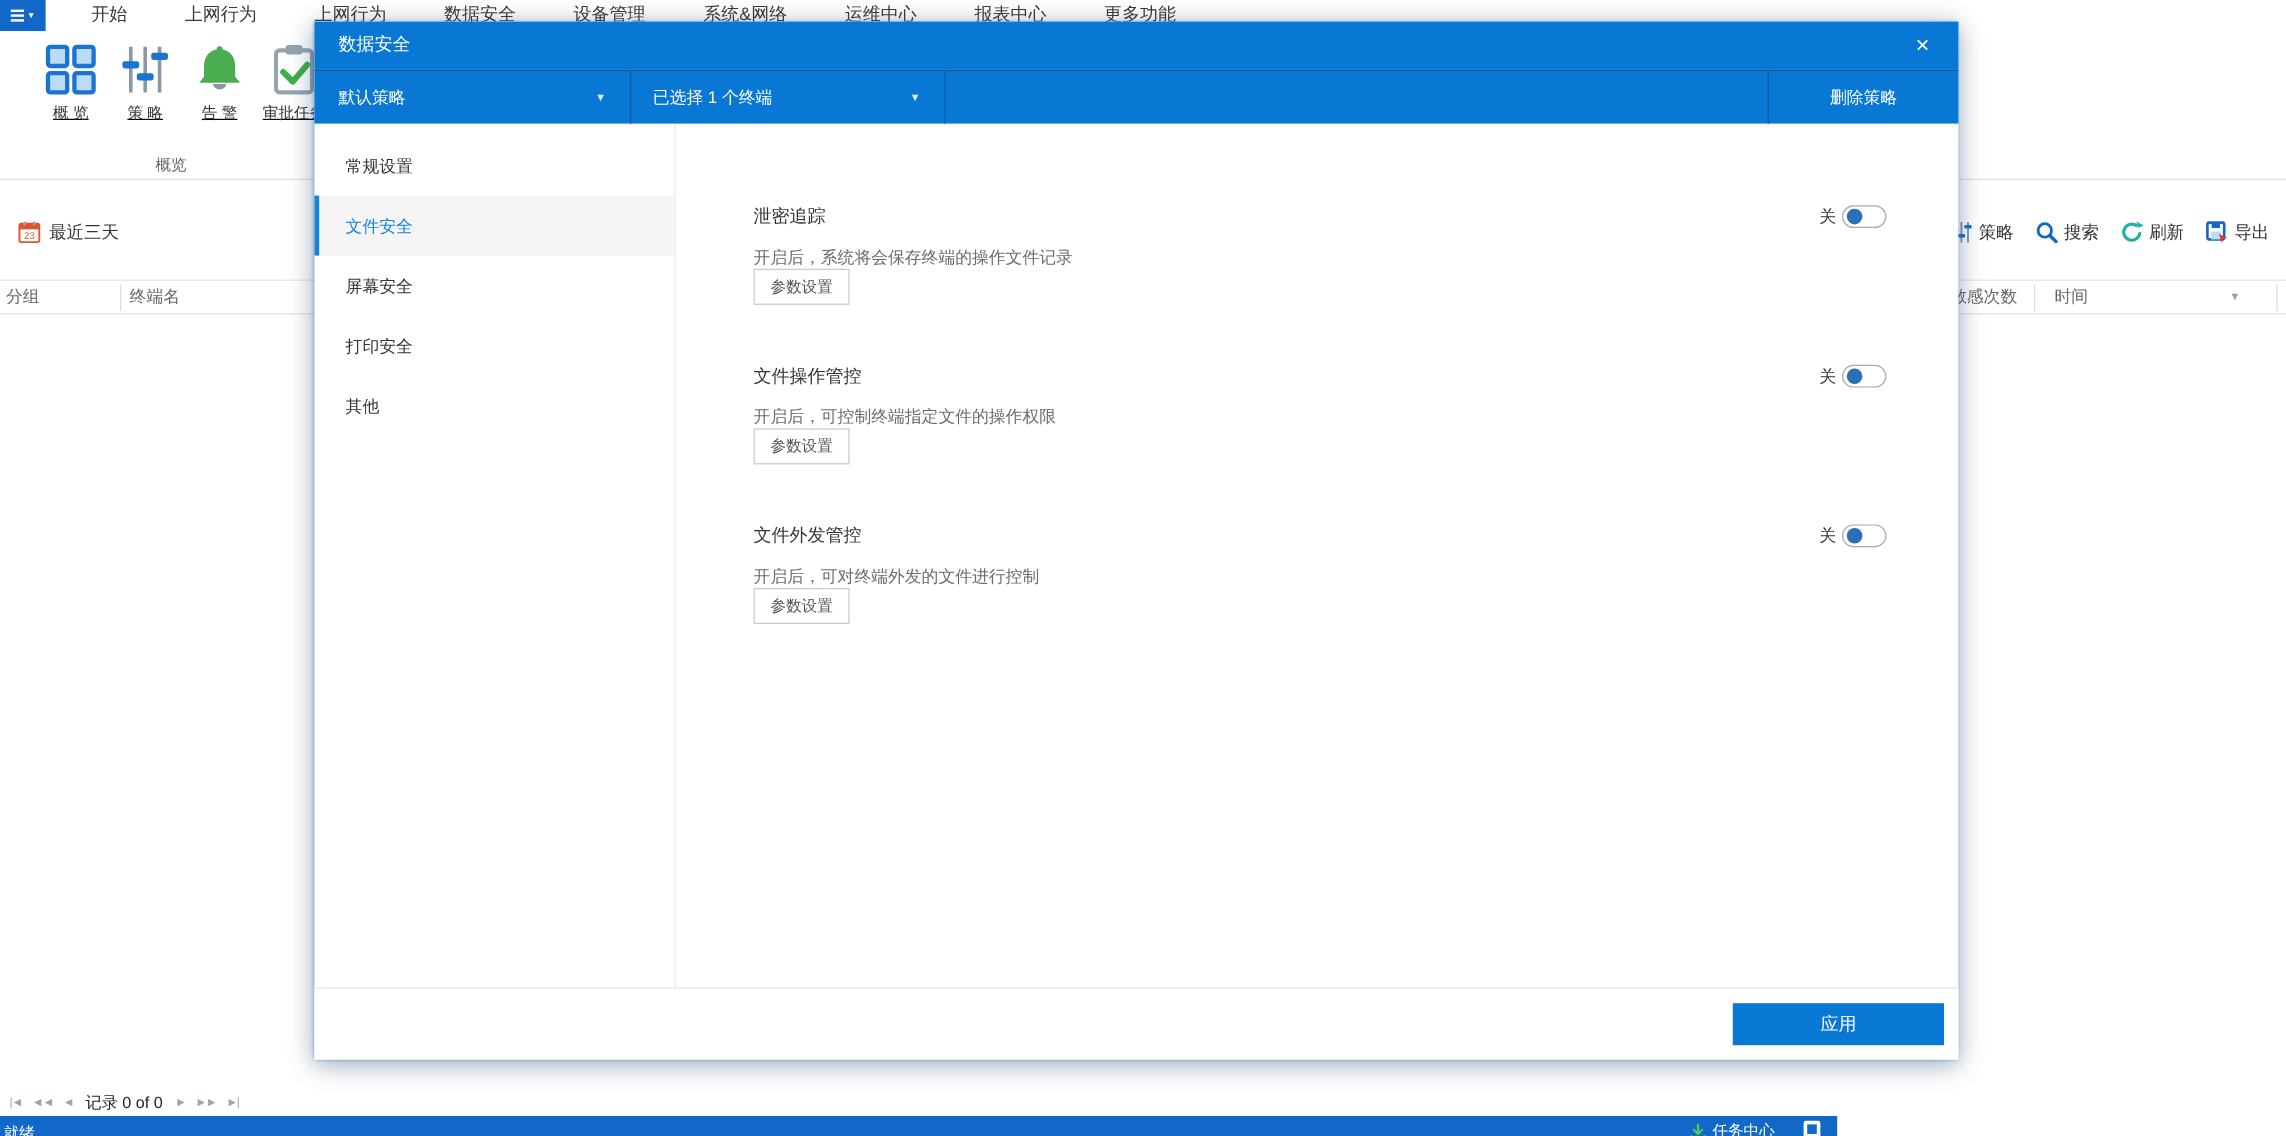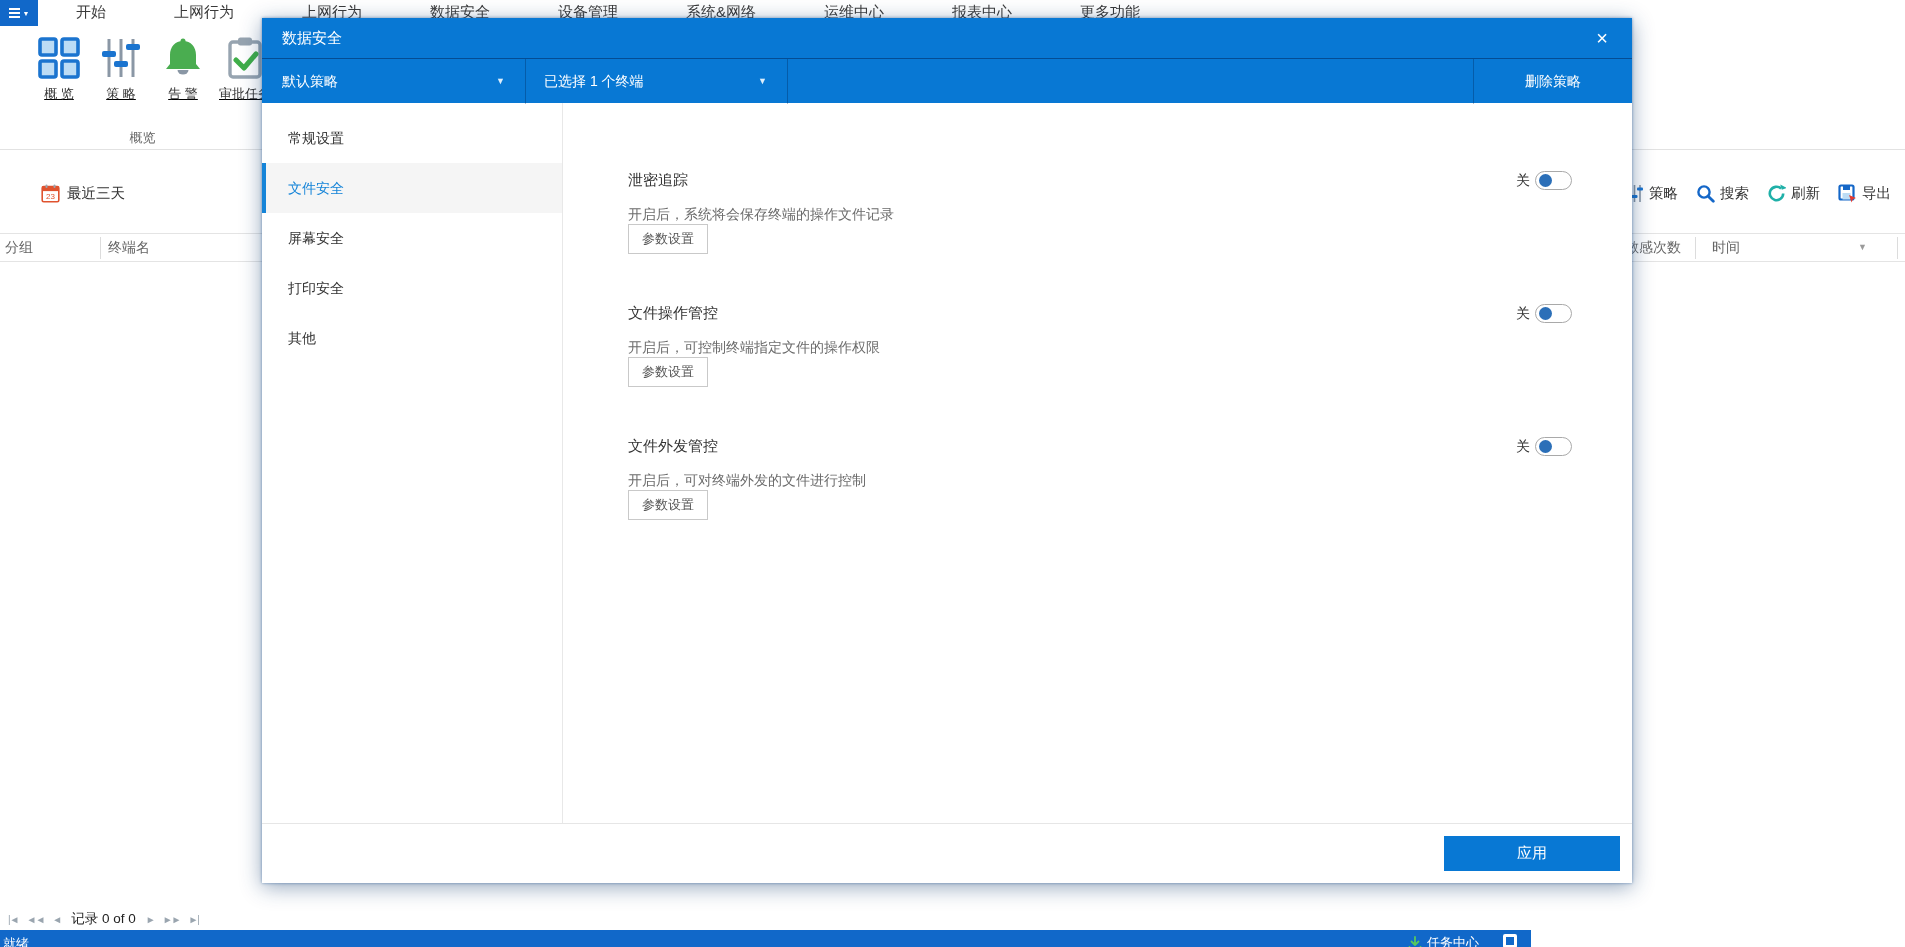--- a/index.html
+++ b/index.html
@@ -15,7 +15,7 @@
   .app-btn .bars { display:flex; flex-direction:column; gap:2px; }
   .app-btn .bars i { display:block; width:11px; height:2px; background:#fff; }
   .app-btn .caret { color:#fff; font-size:7px; line-height:1; }
-  .menu-items { display:flex; gap:68px; margin-left:38px; align-items:stretch; }
+  .menu-items { display:flex; gap:48px; margin-left:38px; align-items:stretch; }
   .menu-item { font-size:15px; color:#3a3a3a; display:flex; align-items:center; padding-top:2px; cursor:pointer; border-bottom:3px solid transparent; }
   .menu-item.active { border-bottom:3px solid #1168c9; }
   

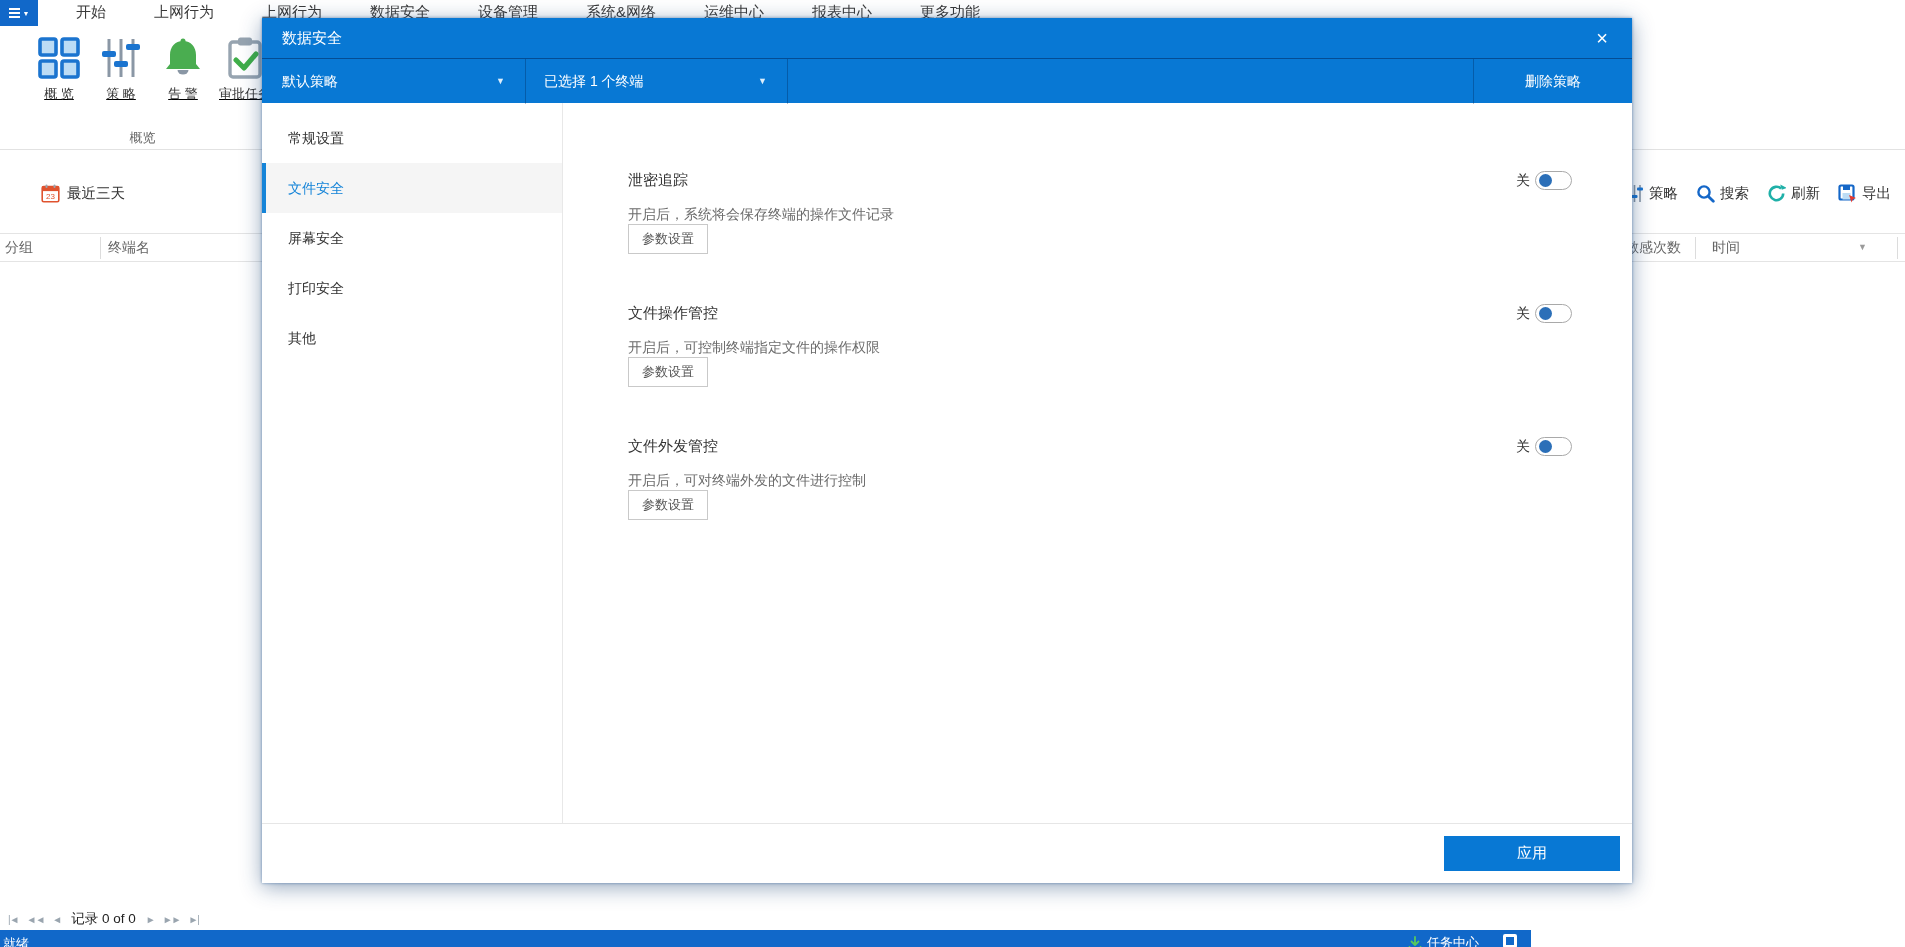--- a/index.html
+++ b/index.html
@@ -27,7 +27,7 @@
   .ribbon-group-label { position:absolute; left:0; top:103px; width:285px; text-align:center; font-size:13px; color:#666; }
   
   .filter-row { position:absolute; left:0; top:167px; width:1905px; height:56px; }
-  .date-filter { position:absolute; left:41px; top:17px; display:flex; align-items:flex-end; gap:7px; cursor:pointer; }
+  .date-filter { position:absolute; left:15px; top:17px; display:flex; align-items:flex-end; gap:7px; cursor:pointer; }
   .date-filter svg { width:19px; height:19px; }
   .date-filter .date-label { font-size:14.5px; color:#333; }
   .right-actions { position:absolute; right:14px; top:17px; display:flex; align-items:center; gap:18px; }

